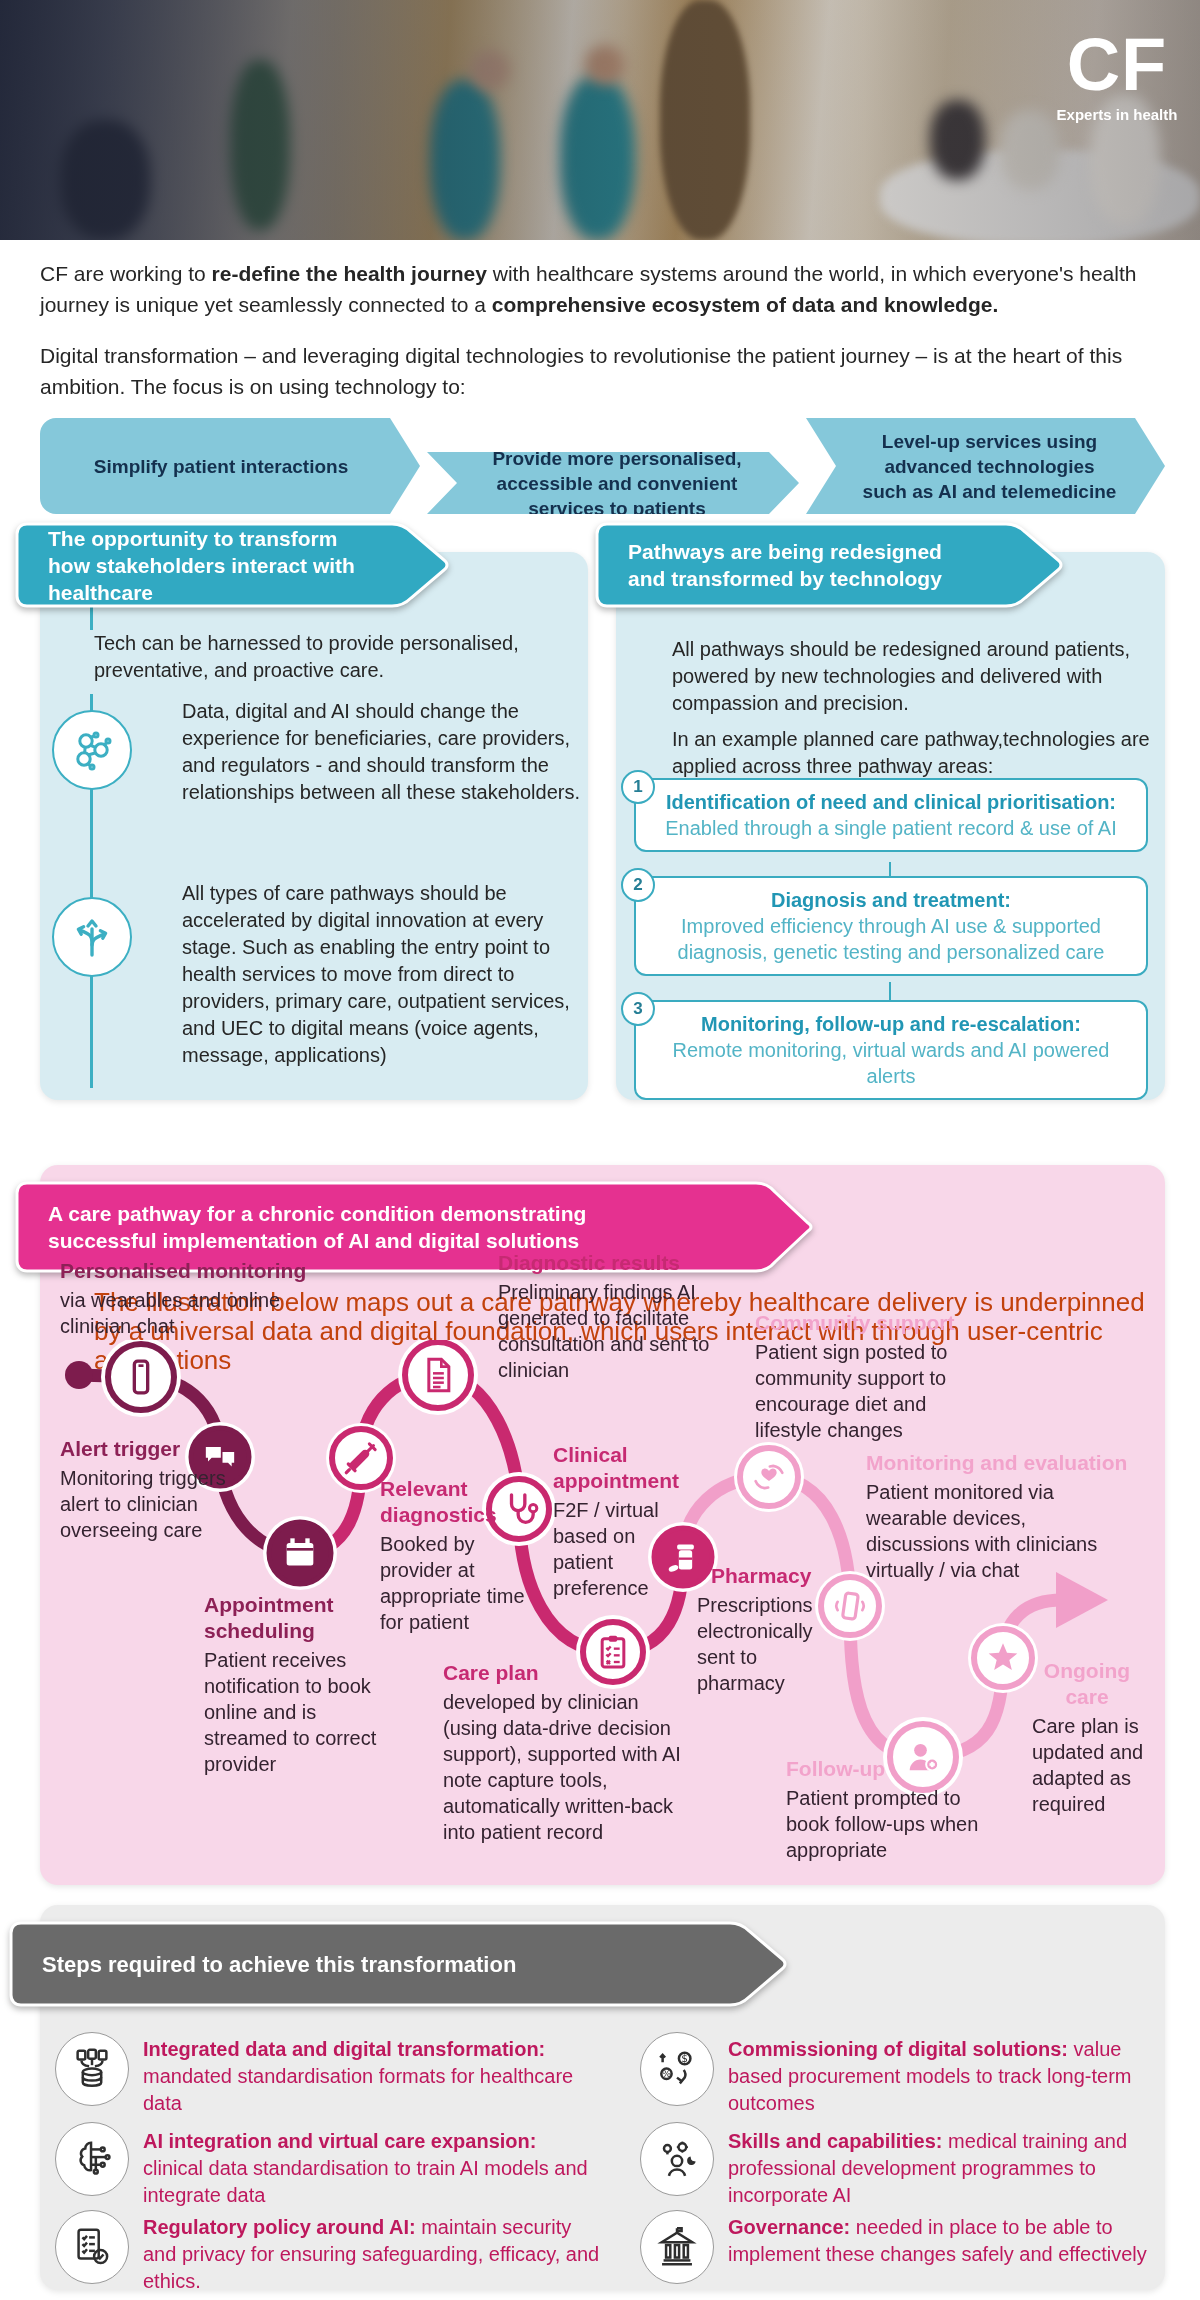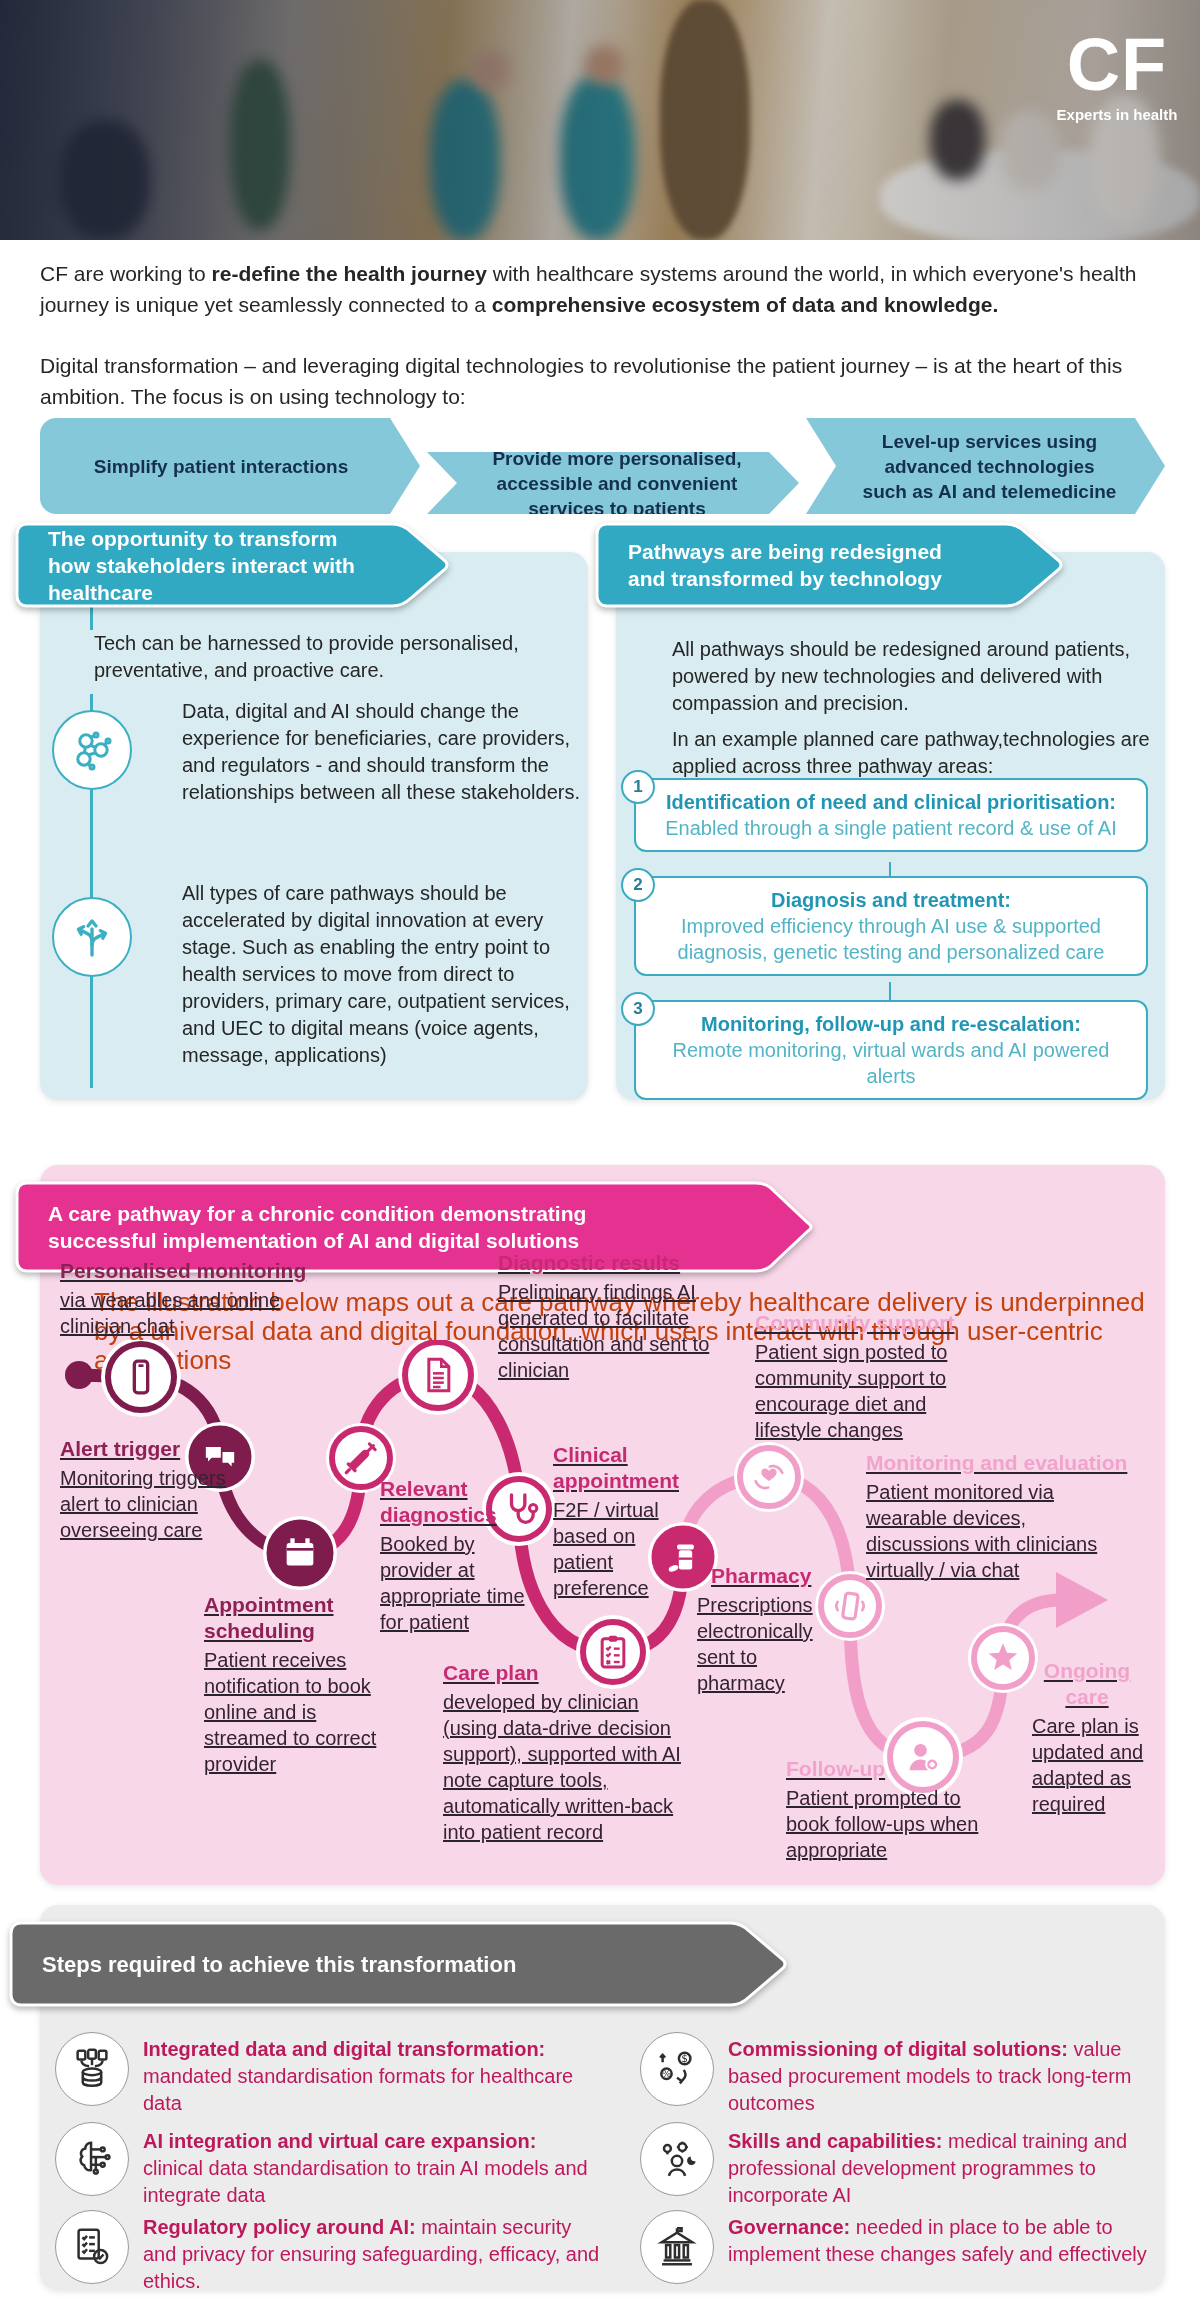--- a/index.html
+++ b/index.html
@@ -108,7 +108,7 @@
   </div>
 
   <div class="para" style="top:258px;"><span>CF are working to </span><b>re-define the health journey</b><span> with healthcare systems around the world, in which everyone's health journey is unique yet seamlessly connected to a </span><b>comprehensive ecosystem of data and knowledge.</b></div>
-  <div class="para" style="top:350px;">Digital transformation – and leveraging digital technologies to revolutionise the patient journey – is at the heart of this ambition. The focus is on using technology to:</div>
+  <div class="para" style="top:340px;">Digital transformation – and leveraging digital technologies to revolutionise the patient journey – is at the heart of this ambition. The focus is on using technology to:</div>
 
   <div class="chev-row">
     <div class="chev chev-first">Simplify patient interactions</div>

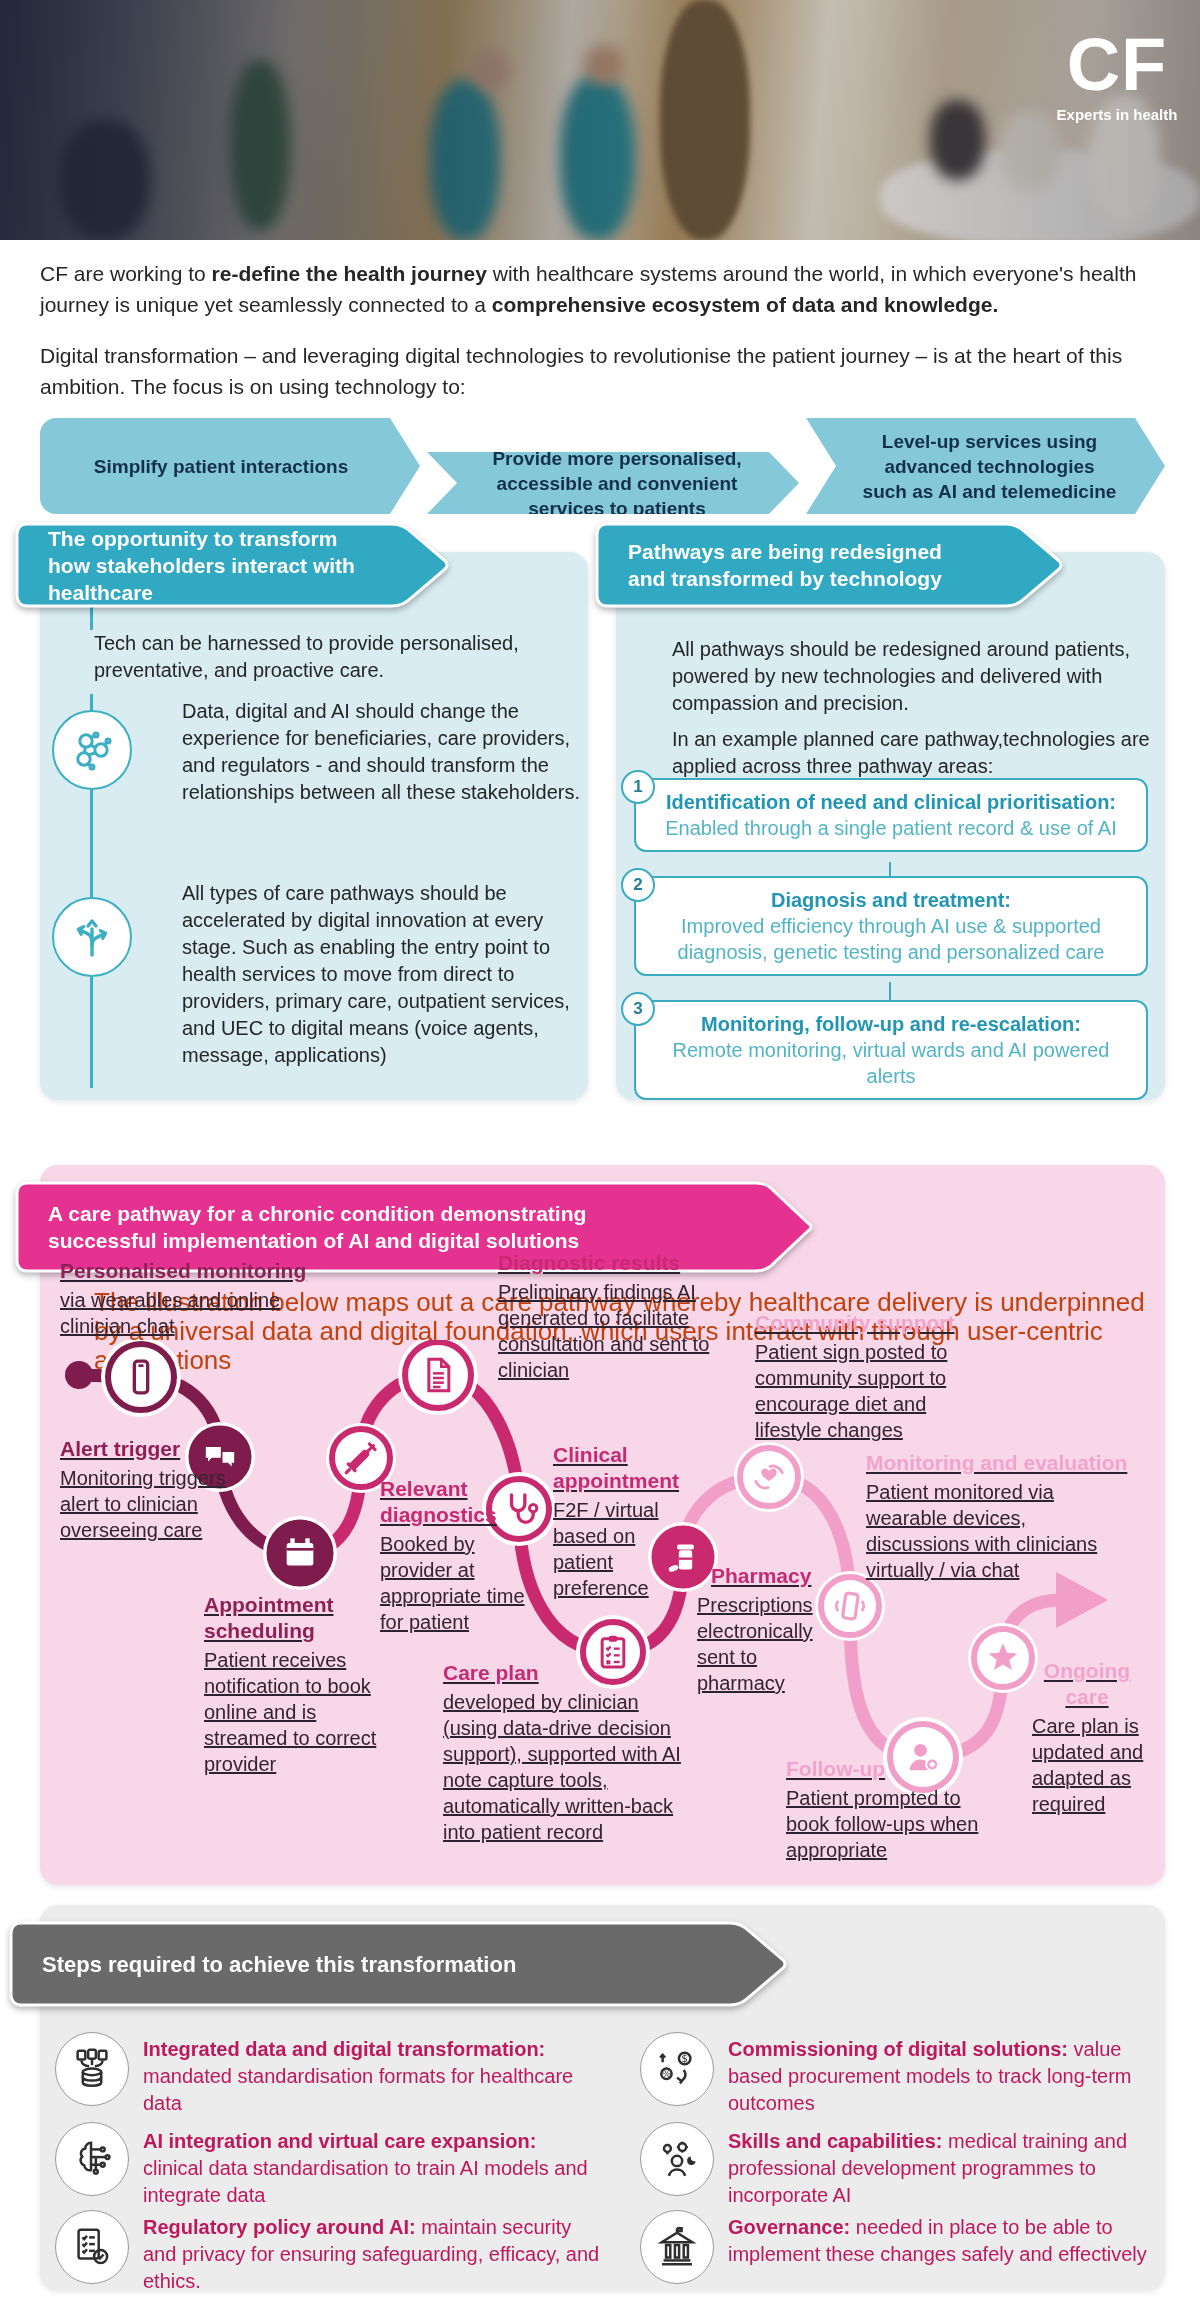--- a/index.html
+++ b/index.html
@@ -70,7 +70,7 @@
   .nicon{position:absolute;width:44px;height:44px;display:flex;align-items:center;justify-content:center;}
   .nicon svg{width:40px;height:40px;}
   .c-wine{color:#7d1c4d;} .c-mag{color:#c9296f;} .c-light{color:#f19fc9;}
-  .pnode{position:absolute;text-decoration:underline;}
+  .pnode{position:absolute;}
   .ph{font-weight:bold;font-size:21px;line-height:26px;margin-bottom:3px;}
   .h-wine{color:#8d2156;} .h-mag{color:#c62a72;} .h-light{color:#f2a3cb;}
   .pd{font-size:20px;line-height:26px;color:#342330;}

